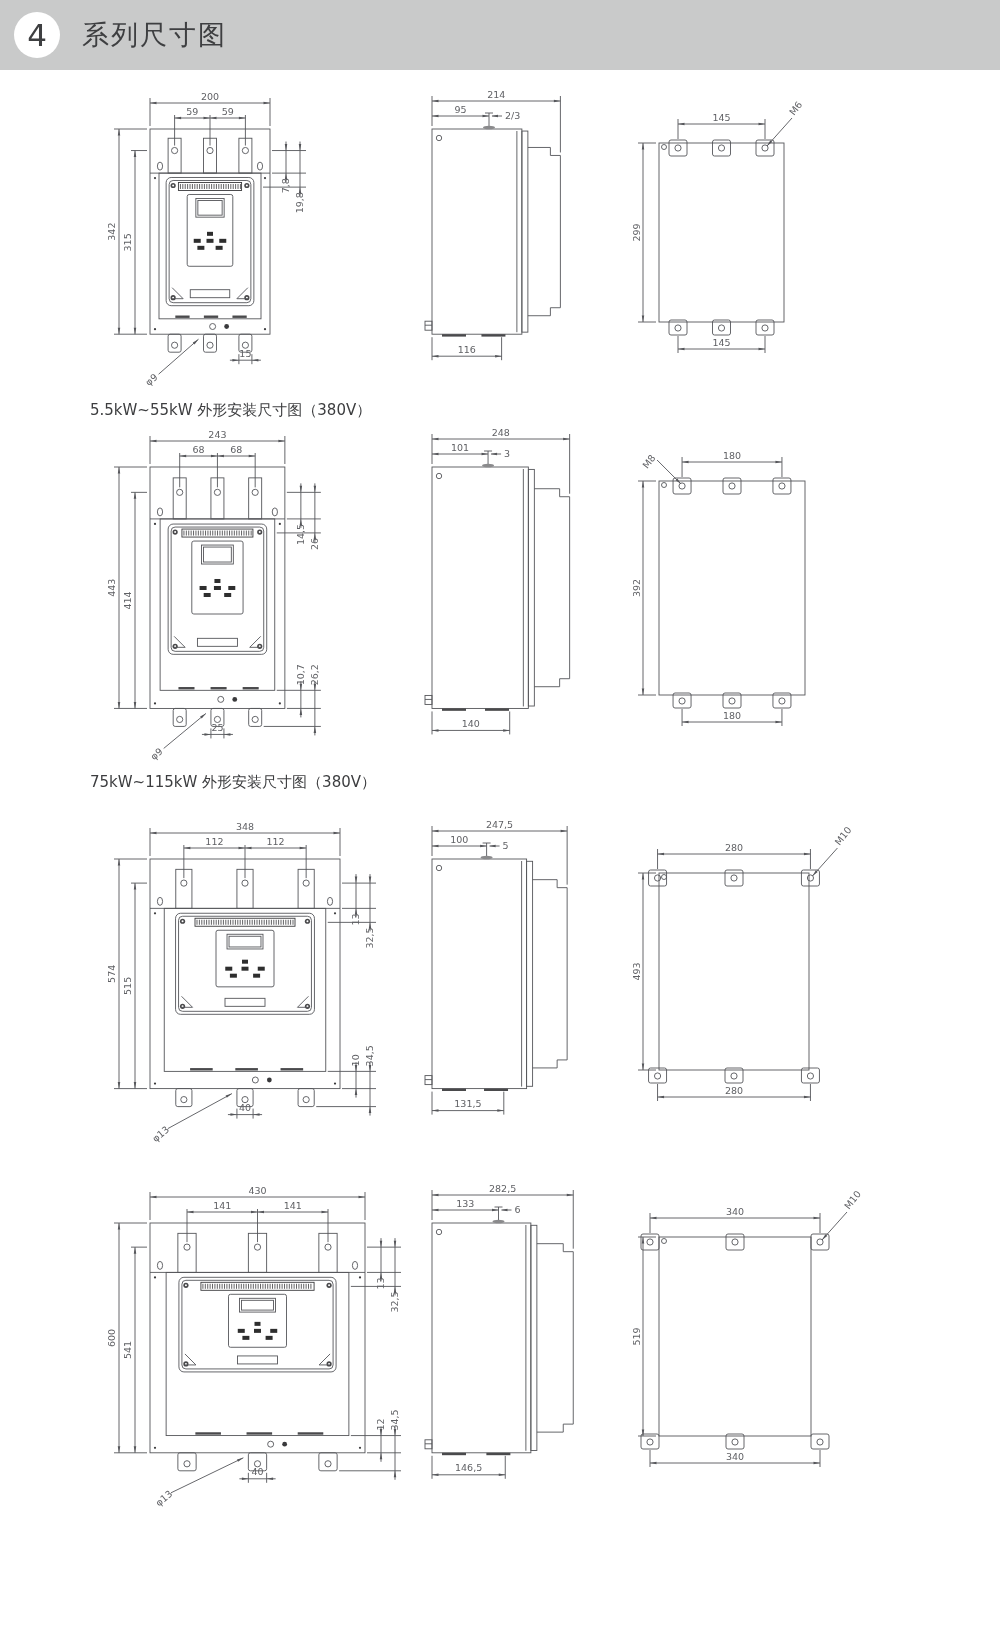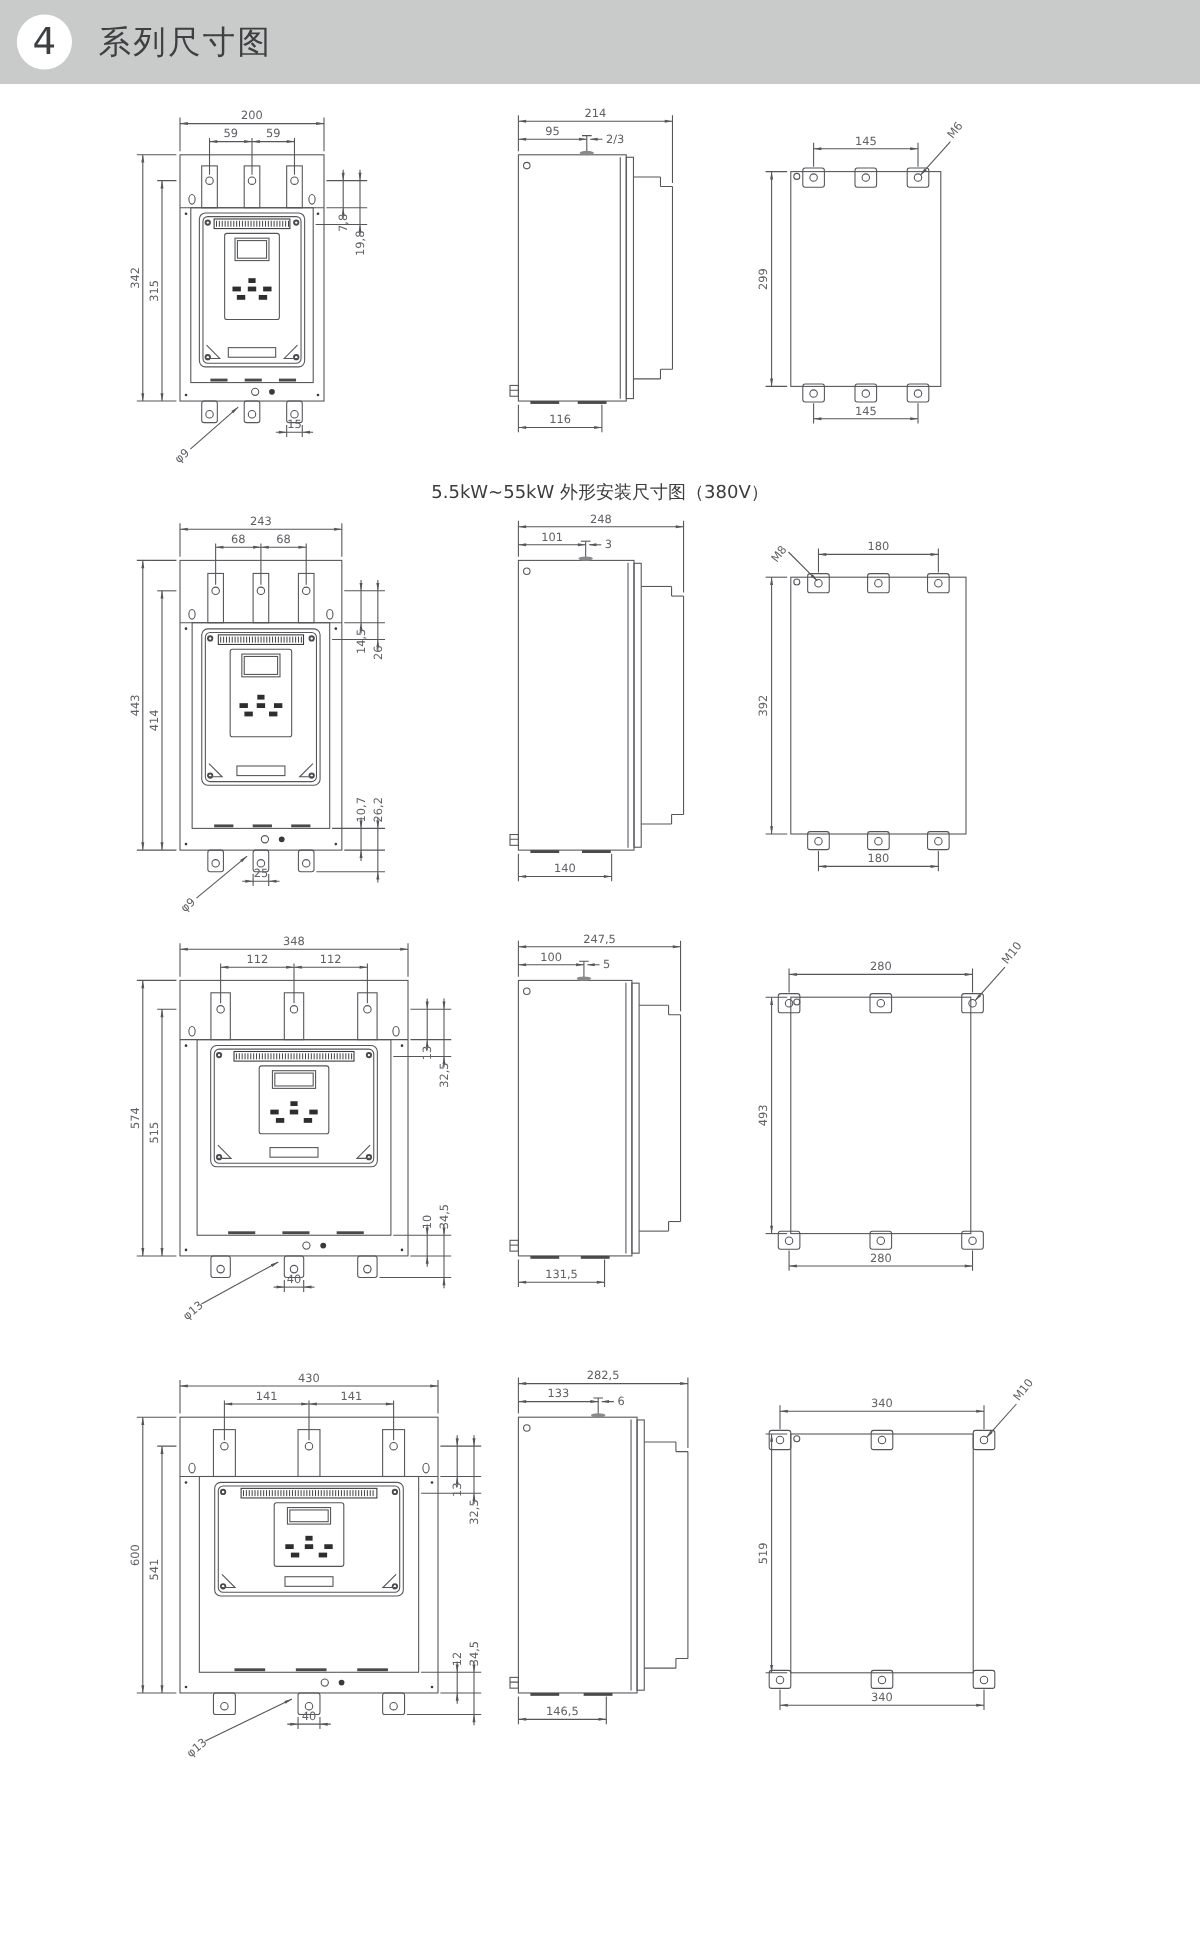--- a/index.html
+++ b/index.html
@@ -25,7 +25,7 @@
   .sec svg.side{margin-left:10px;}
   .sec svg.back{margin-left:20px;}
   .caption{
-    margin:2px 0 0 90px;width:820px;text-align:center;
+    margin:2px 0 0 90px;width:820px;text-align:left;
     font-size:15px;color:#3c3d3f;line-height:24px;
   }
   .s1{margin-top:14px}.s2{}.s3{margin-top:4px}.s4{margin-top:26px}

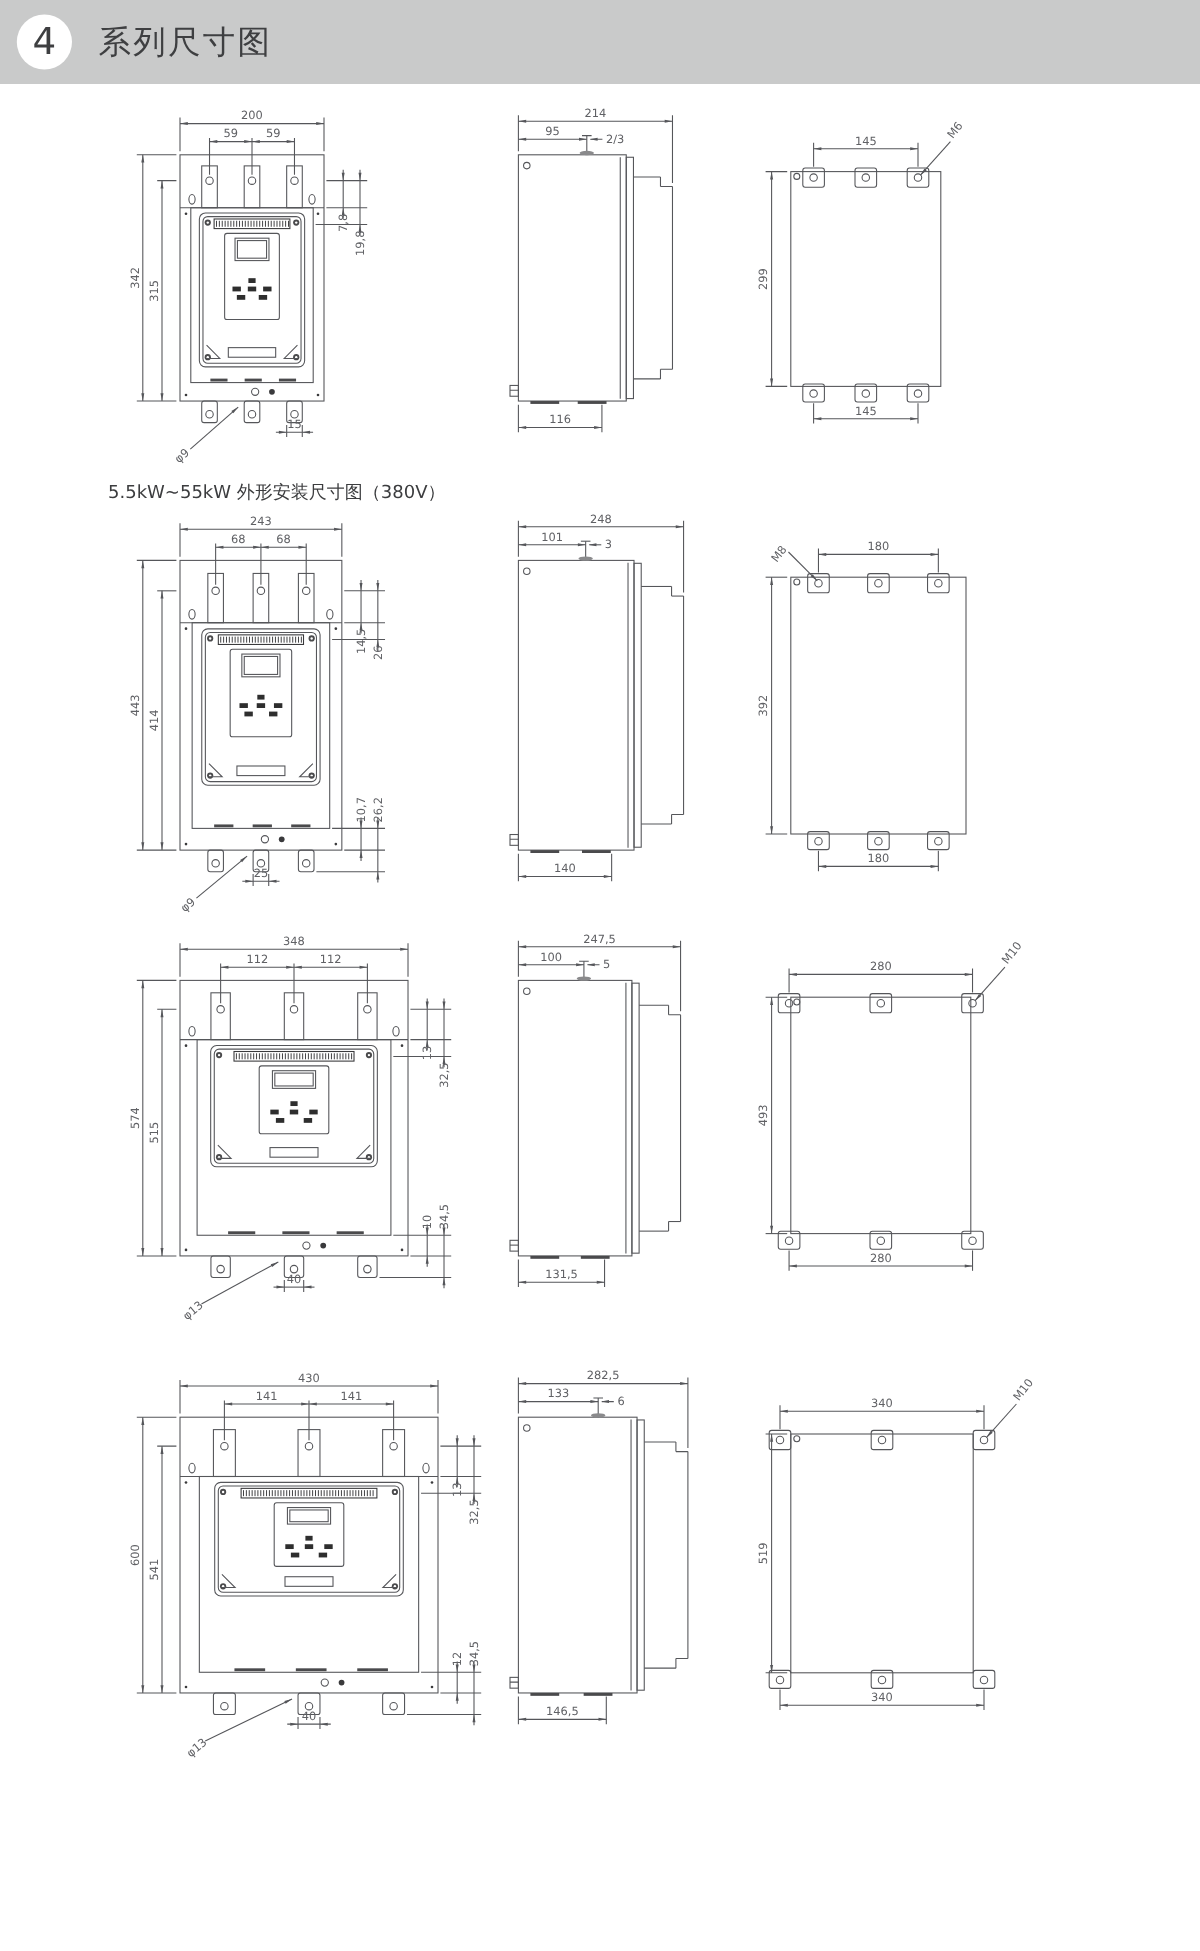--- a/index.html
+++ b/index.html
@@ -481,6 +481,7 @@
           <text x="107" y="296.5" fill="#606165" font-size="9.5" text-anchor="middle">180</text>
         </svg>
     </div>
+    <p class="caption">75kW~115kW 外形安装尺寸图（380V）</p>
   </section>
 
   <section class="sec s3">

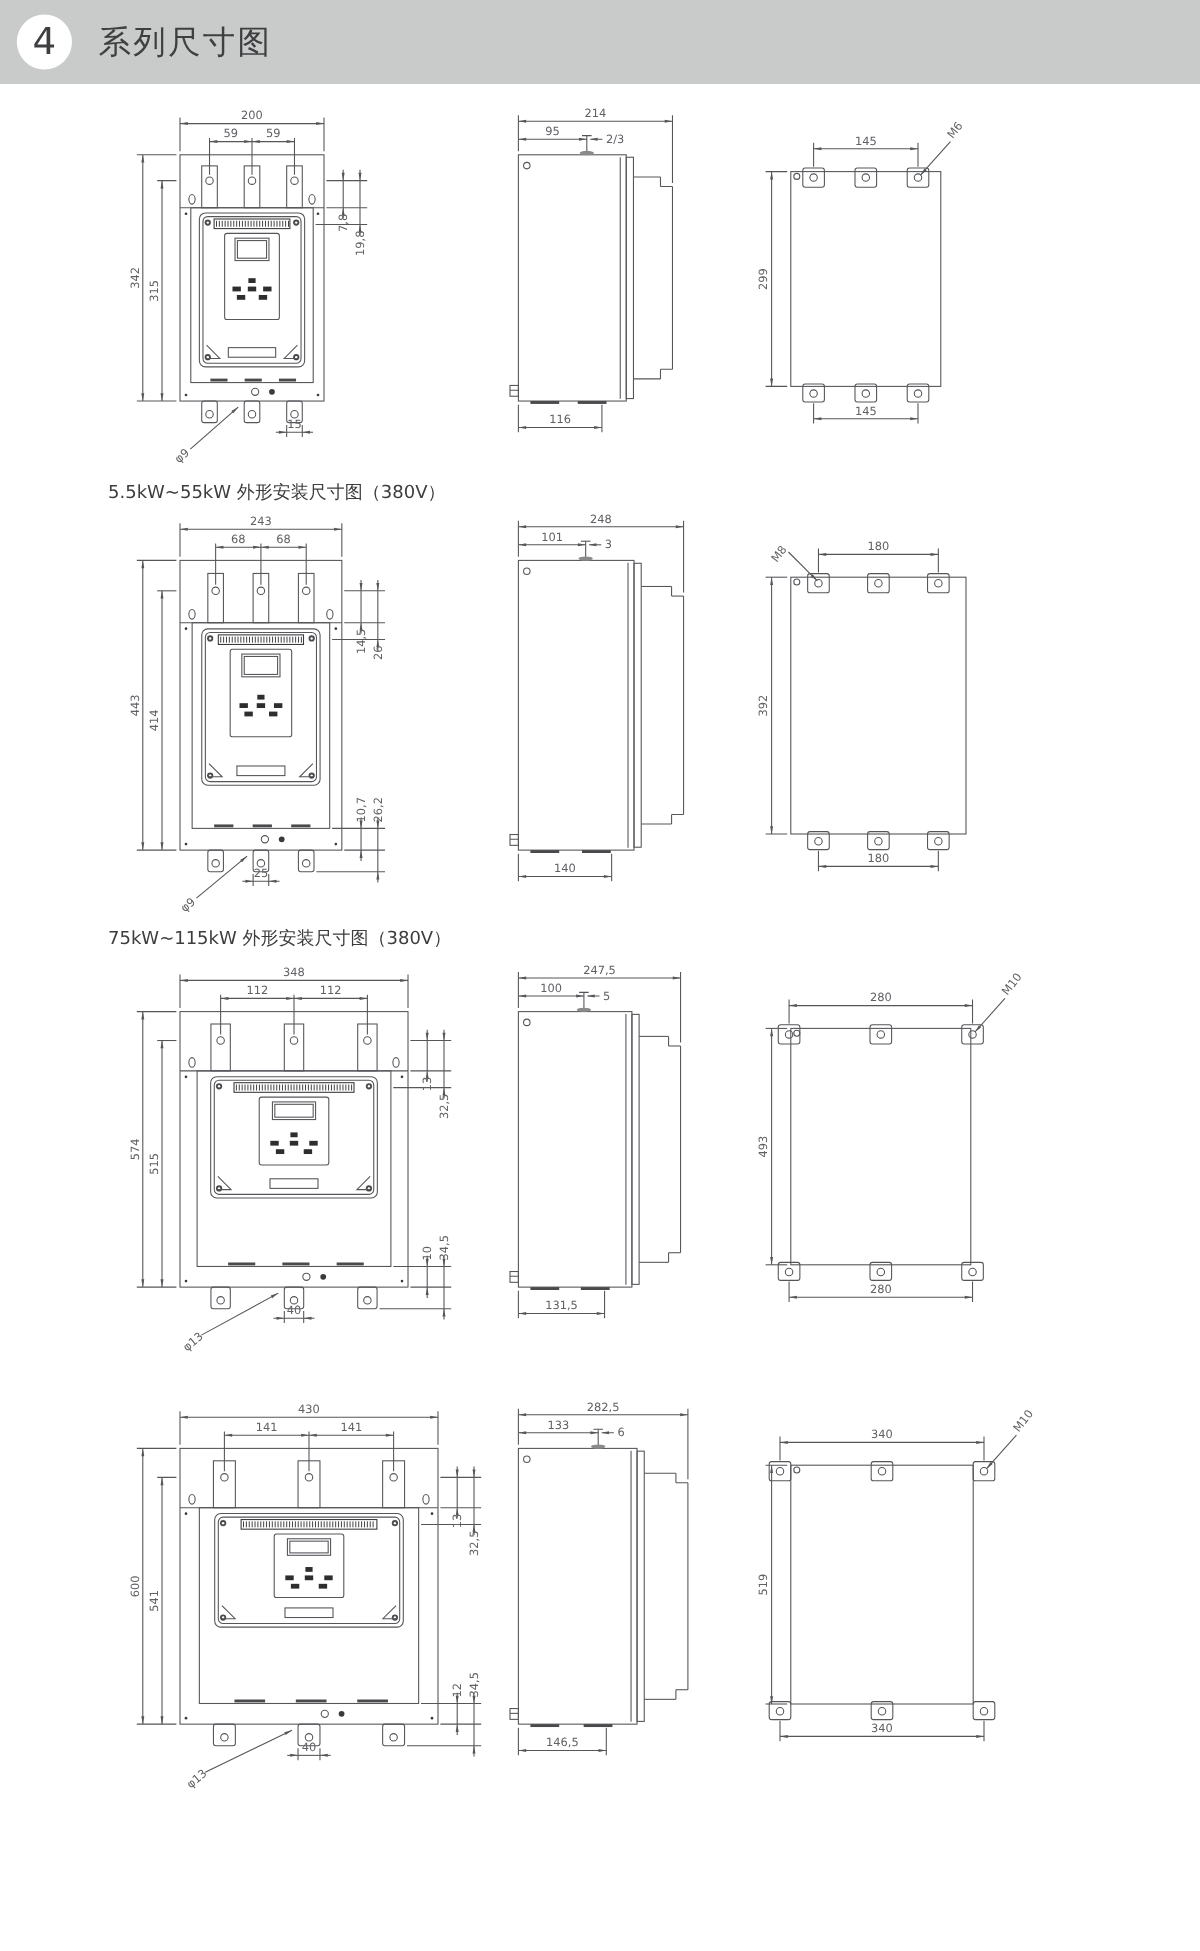--- a/index.html
+++ b/index.html
@@ -28,7 +28,7 @@
     margin:2px 0 0 90px;width:820px;text-align:left;
     font-size:15px;color:#3c3d3f;line-height:24px;
   }
-  .s1{margin-top:14px}.s2{}.s3{margin-top:4px}.s4{margin-top:26px}
+  .s1{margin-top:14px}.s2{}.s3{margin-top:20px}.s4{margin-top:26px}
 </style>
 </head>
 <body>

